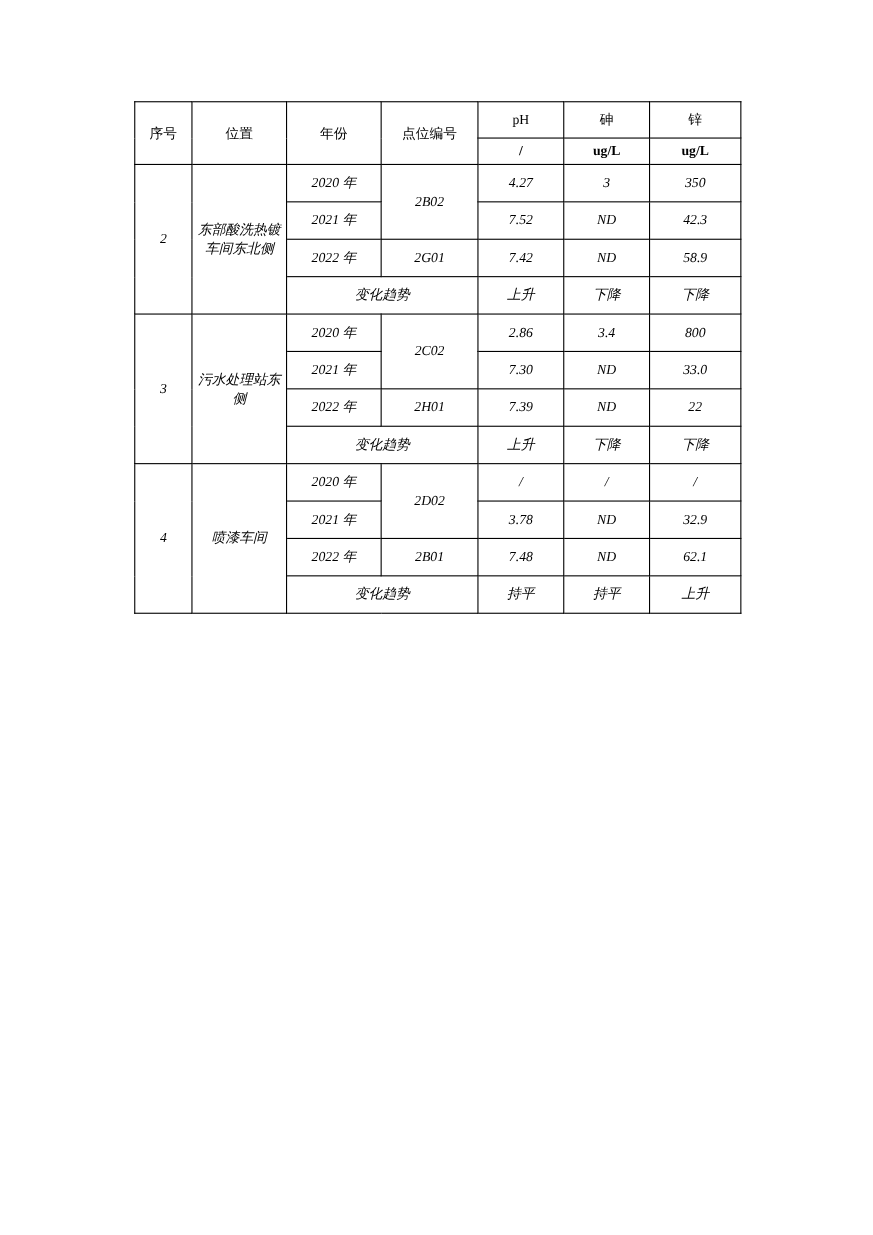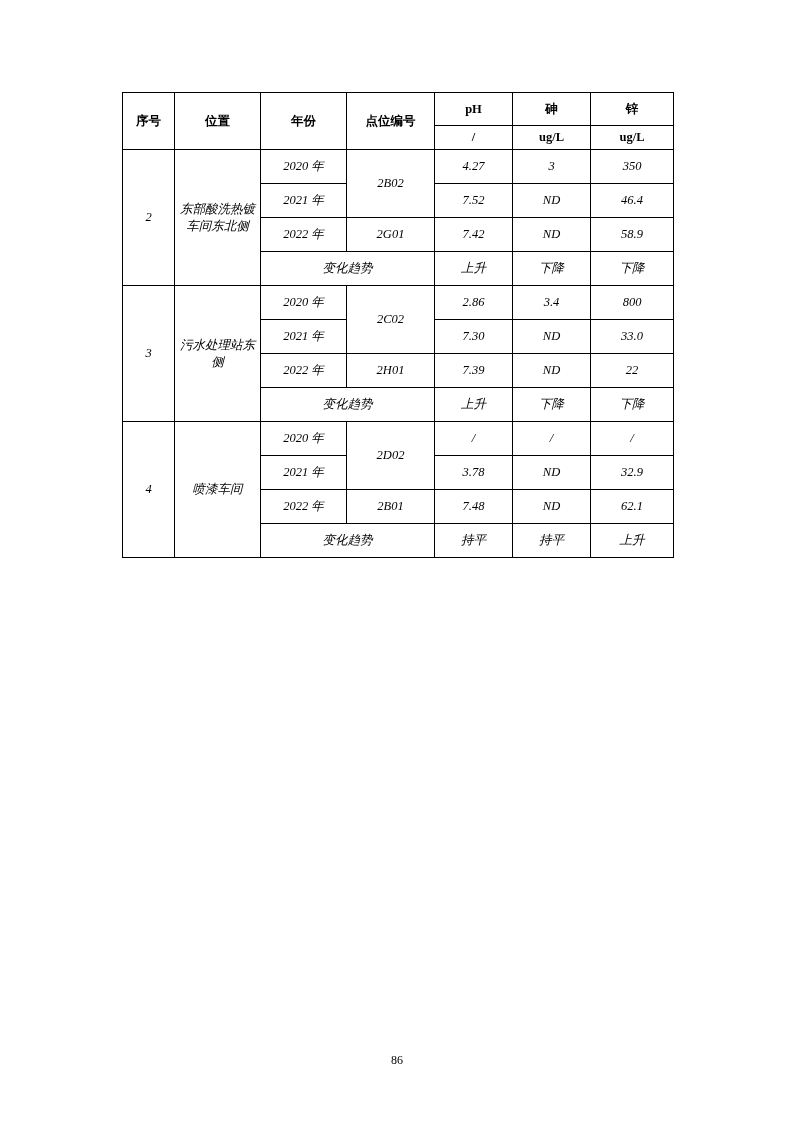--- a/index.html
+++ b/index.html
@@ -38,7 +38,7 @@
     font-family: "Liberation Serif", serif;
   }
   .hdr-main td {
-    font-weight: bold;
+    font-weight: normal;
     height: 28px;
   }
   .hdr-unit td {

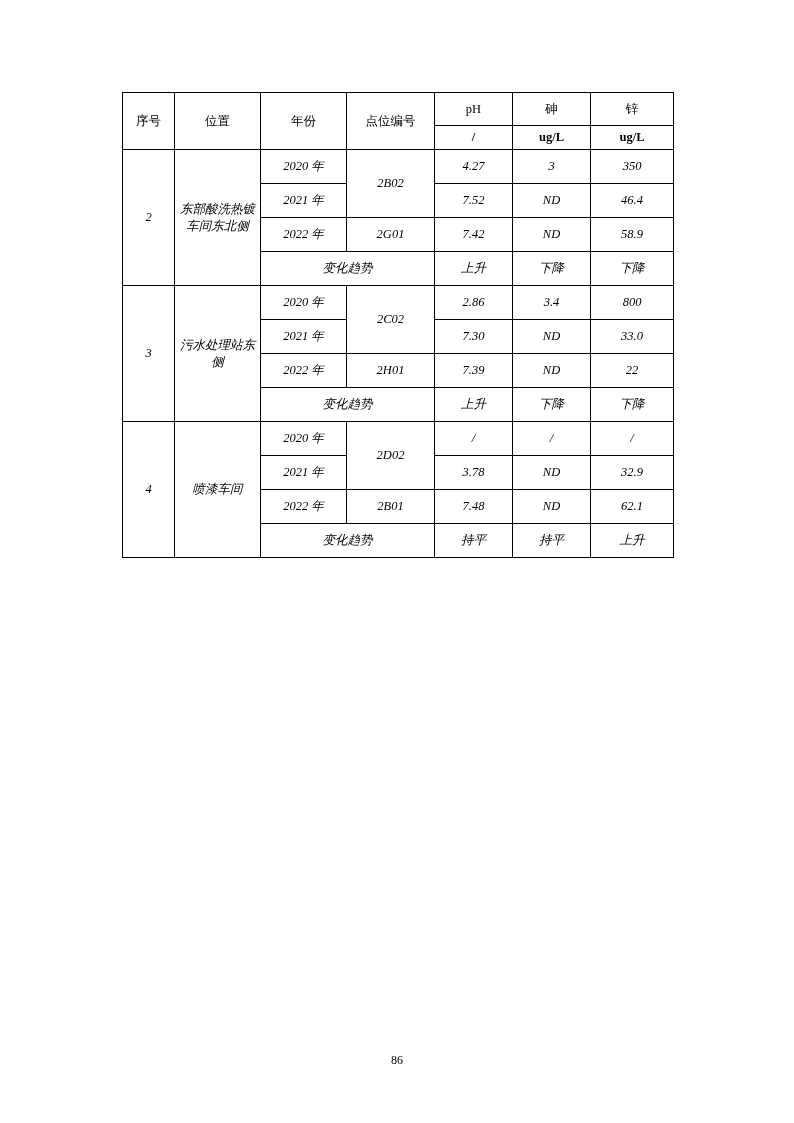--- a/index.html
+++ b/index.html
@@ -125,7 +125,7 @@
           <td>2021 年</td>
           <td class="num-cell">7.52</td>
           <td class="num-cell">ND</td>
-          <td class="num-cell">46.4</td>
+          <td class="num-cell">42.3</td>
         </tr>
         <tr class="row-normal">
           <td>2022 年</td>

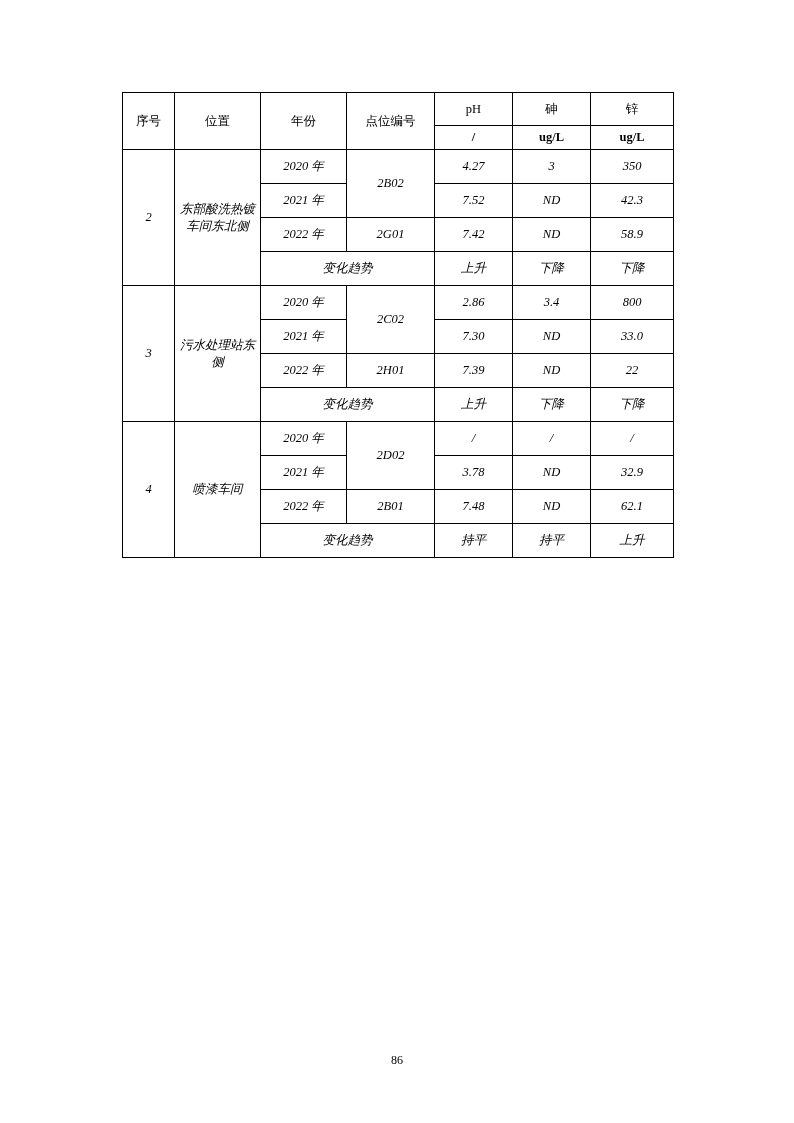--- a/index.html
+++ b/index.html
@@ -202,7 +202,6 @@
     </table>
   </div>
 
-  <div class="page-number">86</div>
 
 </div>
 

